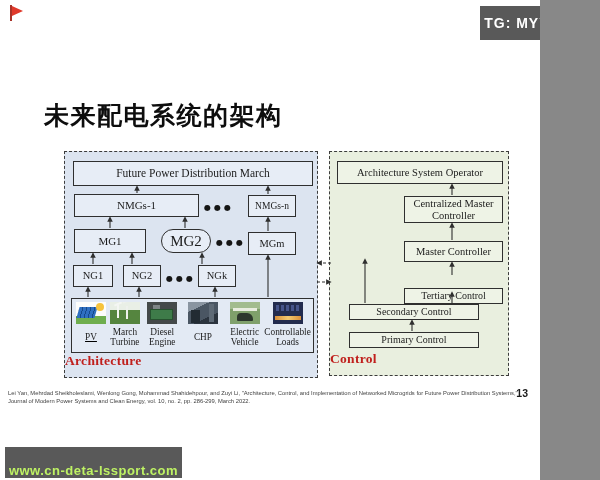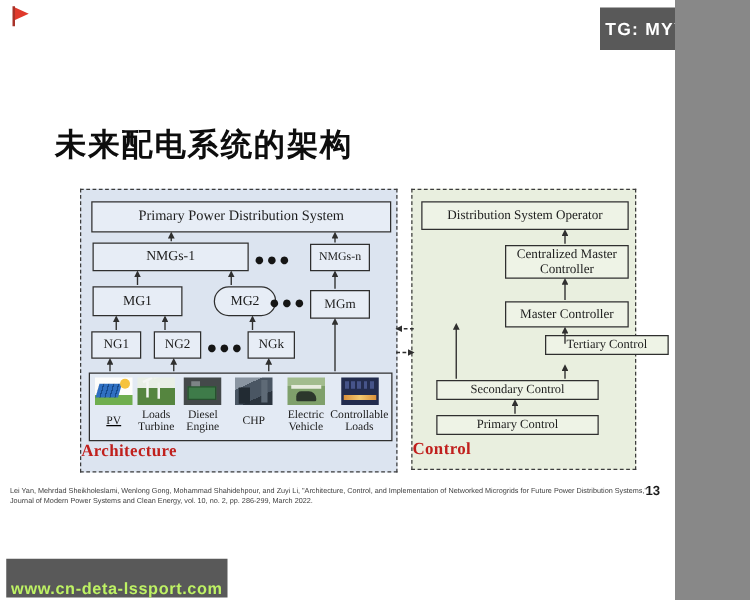--- a/index.html
+++ b/index.html
@@ -132,7 +132,7 @@
   <div class="title">未来配电系统的架构</div>
 
   <div class="panel panel-arch">
-    <div class="box b-fpds">Primary Power Distribution System</div>
+    <div class="box b-fpds">Future Power Distribution March</div>
     <div class="box b-nmgs1">NMGs-1</div>
     <div class="dots d1">●●●</div>
     <div class="box b-nmgsn">NMGs-n</div>

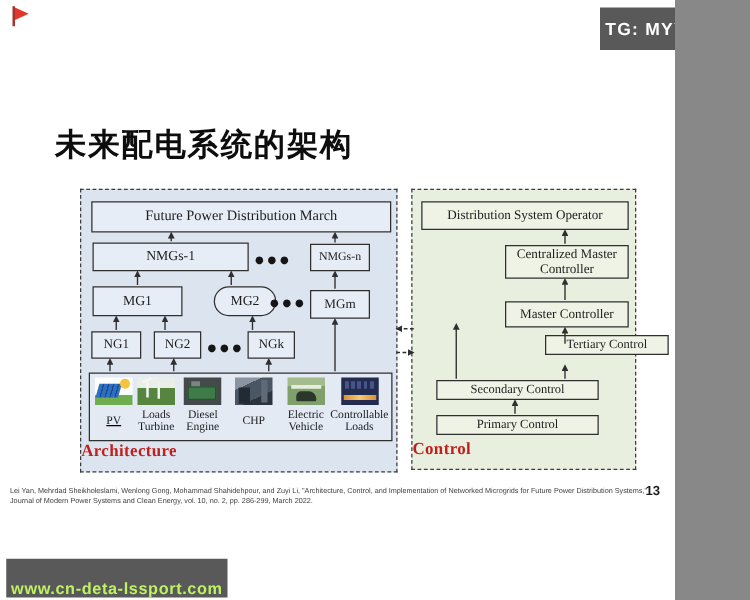--- a/index.html
+++ b/index.html
@@ -176,7 +176,7 @@
   </div>
 
   <div class="panel panel-ctrl">
-    <div class="box b-dso">Distribution System Operator</div>
+    <div class="box b-dso">Architecture System Operator</div>
     <div class="box b-cmc">Centralized Master Controller</div>
     <div class="box b-mc">Master Controller</div>
     <div class="box b-tc">Tertiary Control</div>

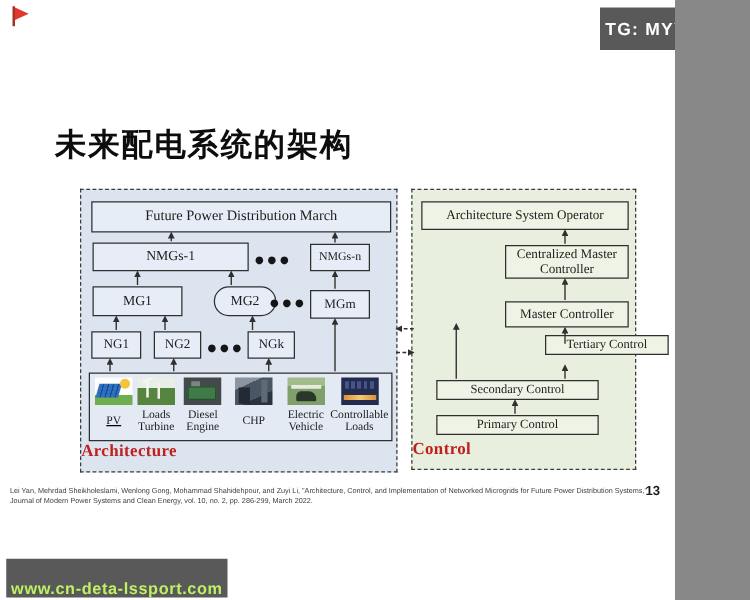--- a/index.html
+++ b/index.html
@@ -40,7 +40,7 @@
   .b-nmgs1{left:9px;  top:42px;  width:125px;height:23px;font-size:11px;}
   .b-nmgsn{left:183px;top:43px;  width:48px; height:22px;font-size:9.5px;}
   .b-mg1  {left:9px;  top:77px;  width:72px; height:24px;font-size:11px;}
-  .b-mg2  {left:106px; top:77px;  width:50px; height:24px;font-size:11px;border-radius:12px;}
+  .b-mg2  {left:96px; top:77px;  width:50px; height:24px;font-size:15px;border-radius:12px;}
   .b-mgm  {left:183px;top:80px;  width:48px; height:23px;font-size:10.5px;}
   .b-ng1  {left:8px;  top:113px; width:40px; height:22px;font-size:10.5px;}
   .b-ng2  {left:58px; top:113px; width:38px; height:22px;font-size:10.5px;}

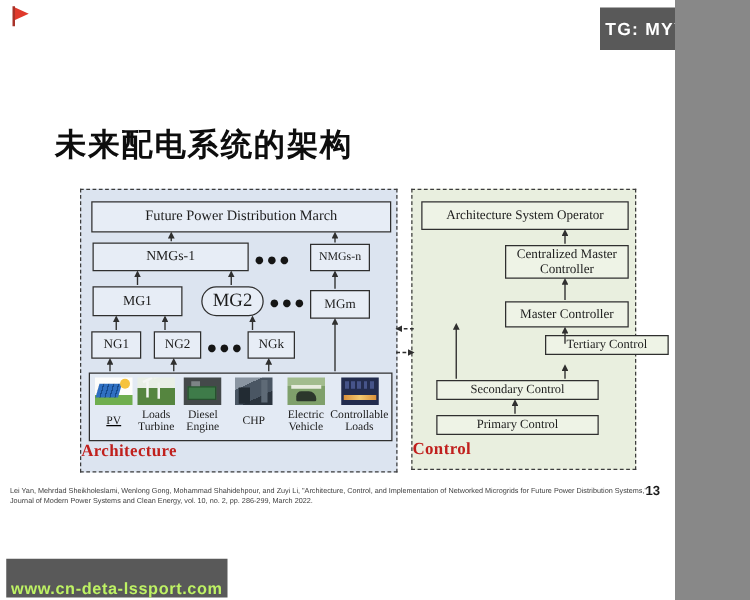--- a/index.html
+++ b/index.html
@@ -101,7 +101,7 @@
   .b-dist{left:7px; top:44px; width:60px; height:63px;font-size:10.5px;}
   .b-cmc {left:74px;top:44px; width:99px; height:27px;font-size:10.5px;}
   .b-mc  {left:74px;top:89px; width:99px; height:21px;font-size:10.5px;}
-  .b-tc  {left:74px;top:116px;width:99px; height:16px;font-size:10px;margin-left:32px;}
+  .b-tc  {left:74px;top:136px;width:99px; height:16px;font-size:10px;}
   .b-sc  {left:19px;top:152px;width:130px;height:16px;font-size:10px;}
   .b-pc  {left:19px;top:180px;width:130px;height:16px;font-size:10px;}
 

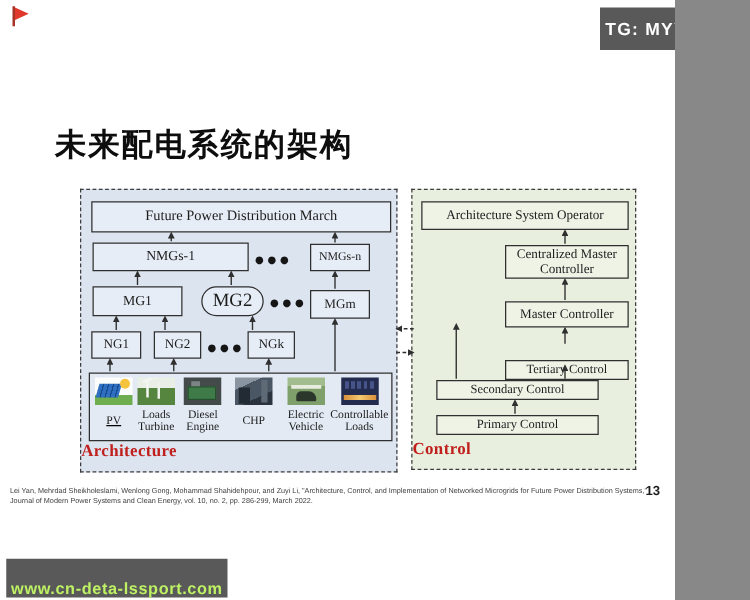--- a/index.html
+++ b/index.html
@@ -152,7 +152,7 @@
       </div>
       <div class="cell c-wt">
         <div class="ph ph-wt"></div>
-        <div class="lbl">Loads Turbine</div>
+        <div class="lbl">March Turbine</div>
       </div>
       <div class="cell c-de">
         <div class="ph ph-de"></div>

